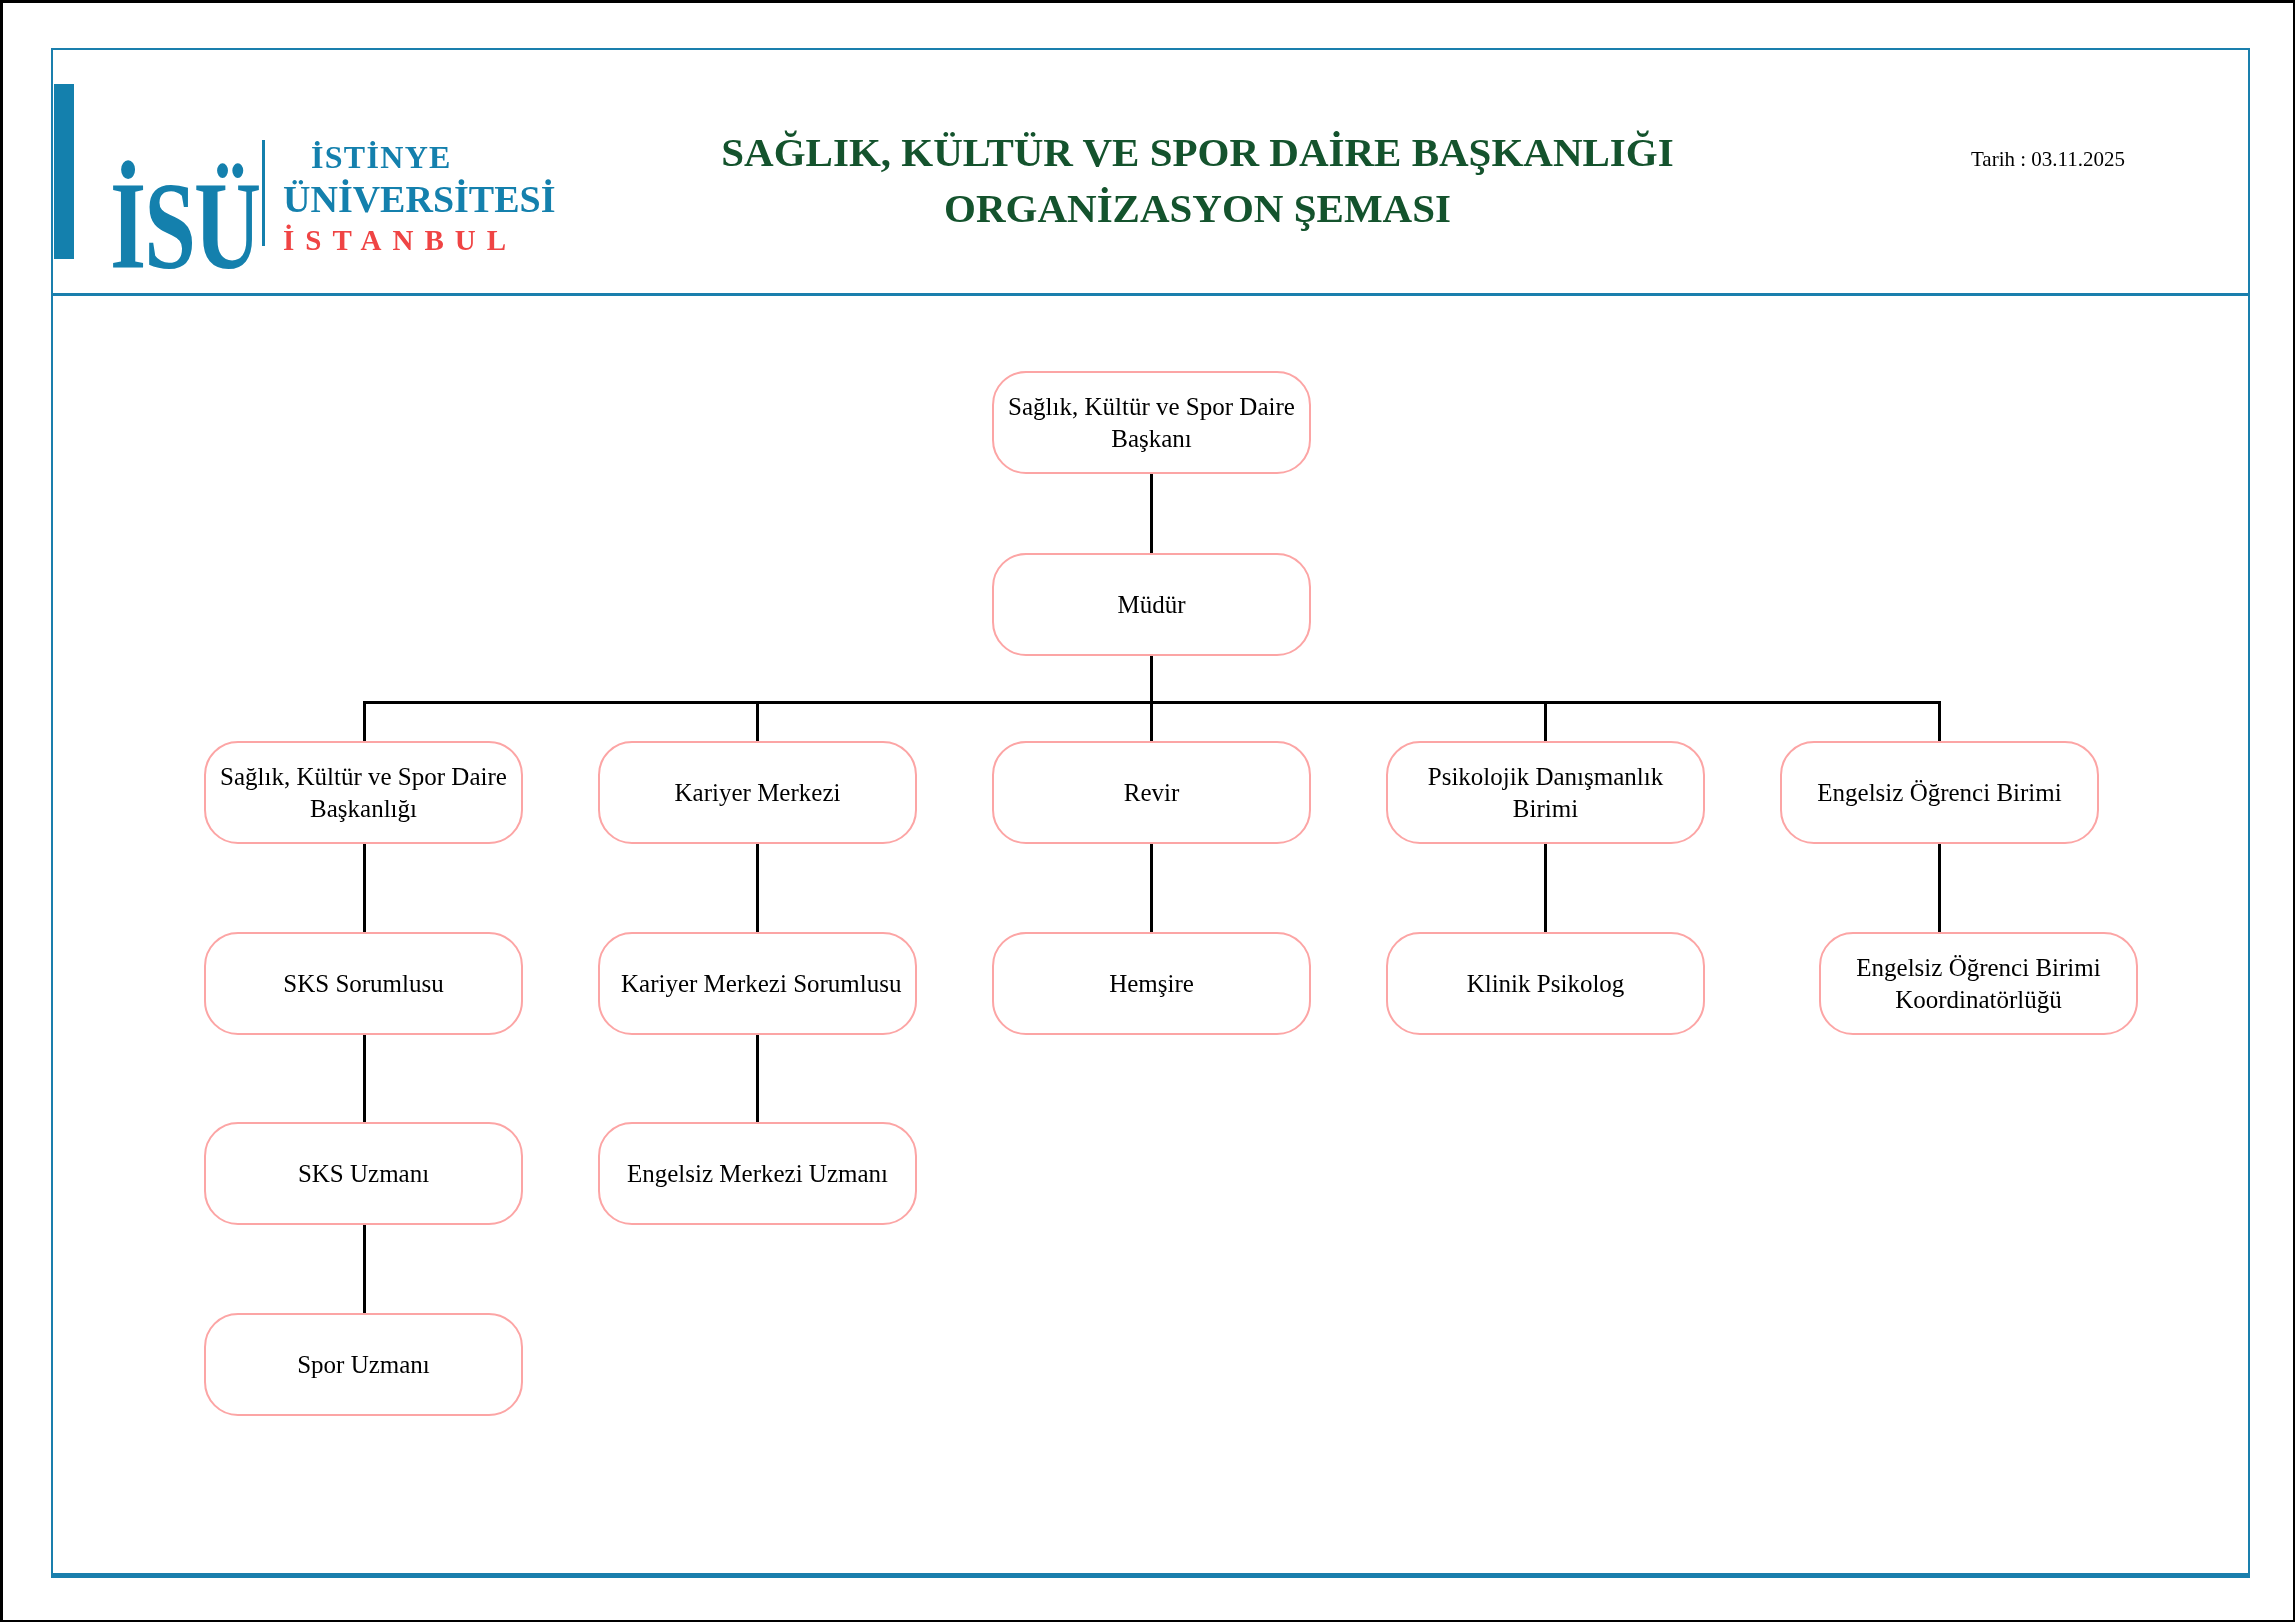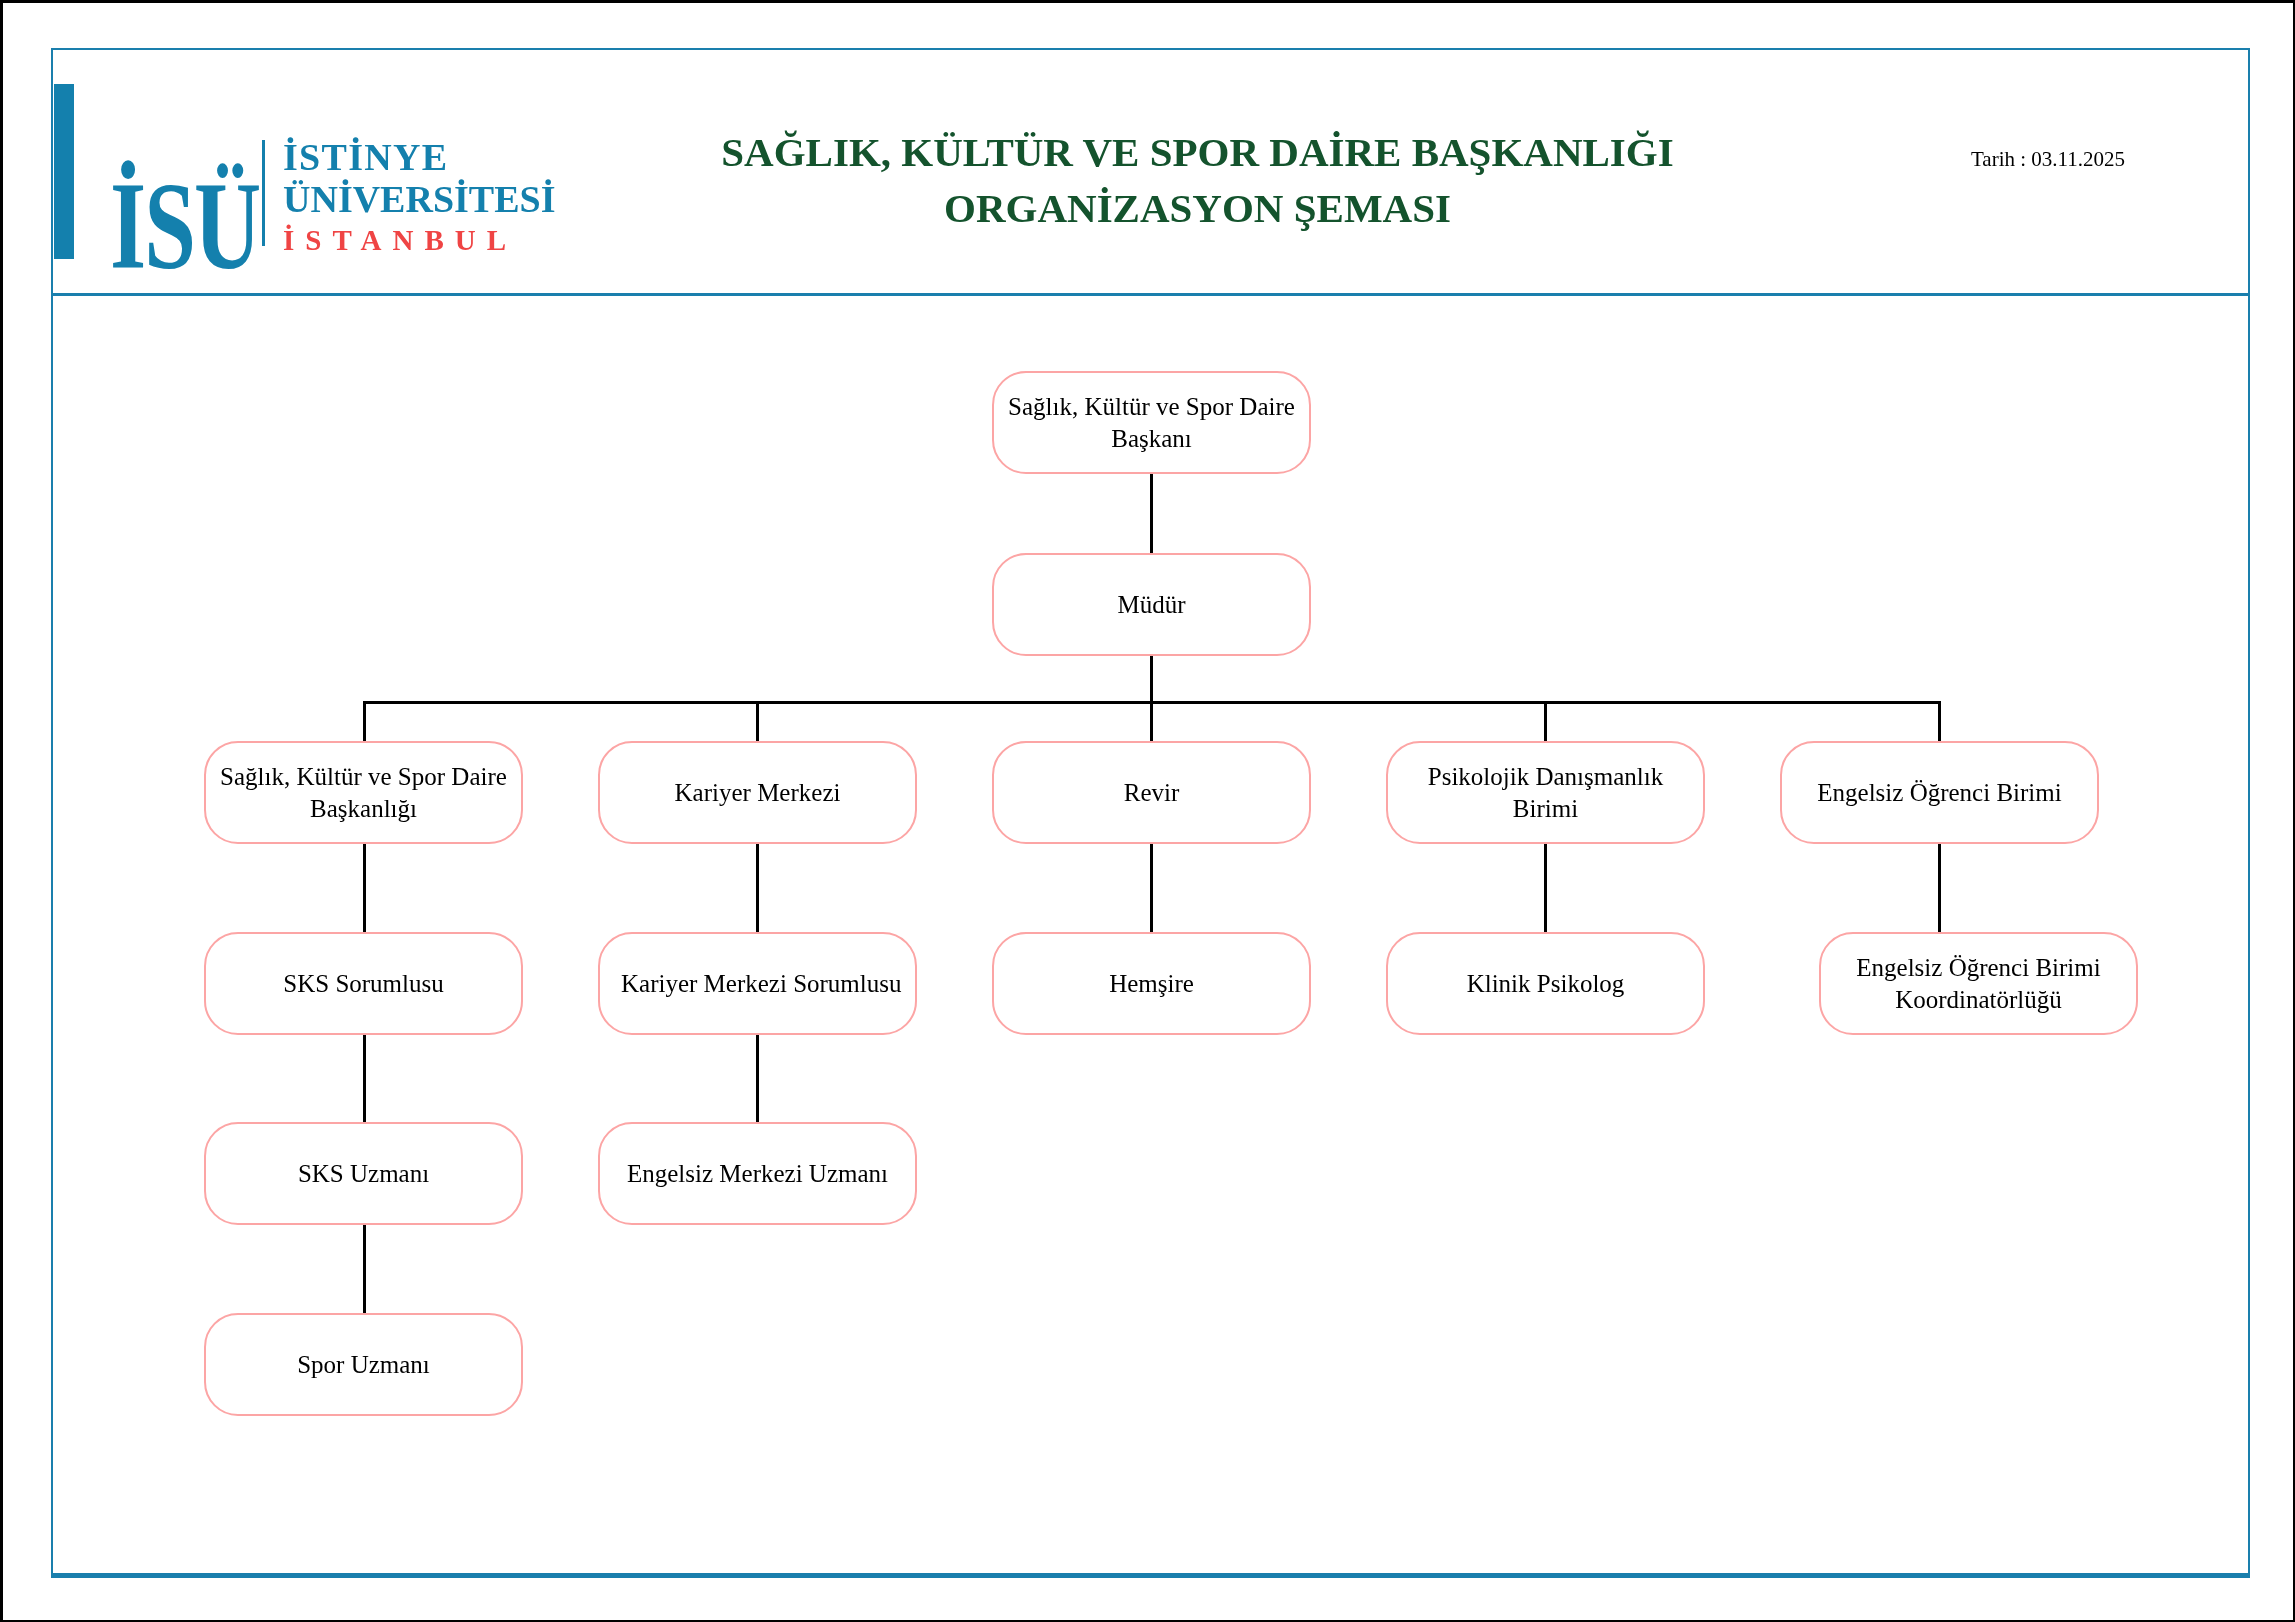--- a/index.html
+++ b/index.html
@@ -42,8 +42,8 @@
   }
   .logo-names { position:absolute; left:283px; top:137px; }
   .logo-line1 {
-    font-size:38px; line-height:41px; font-weight:bold; color:#1480ad;
-    letter-spacing:1.3px; white-space:nowrap;
+    font-size:32px; line-height:41px; font-weight:bold; color:#1480ad;
+    letter-spacing:1.3px; white-space:nowrap;margin-left:28px;
   }
   .logo-line2 {
     font-size:38px; line-height:42px; font-weight:bold; color:#1480ad;

